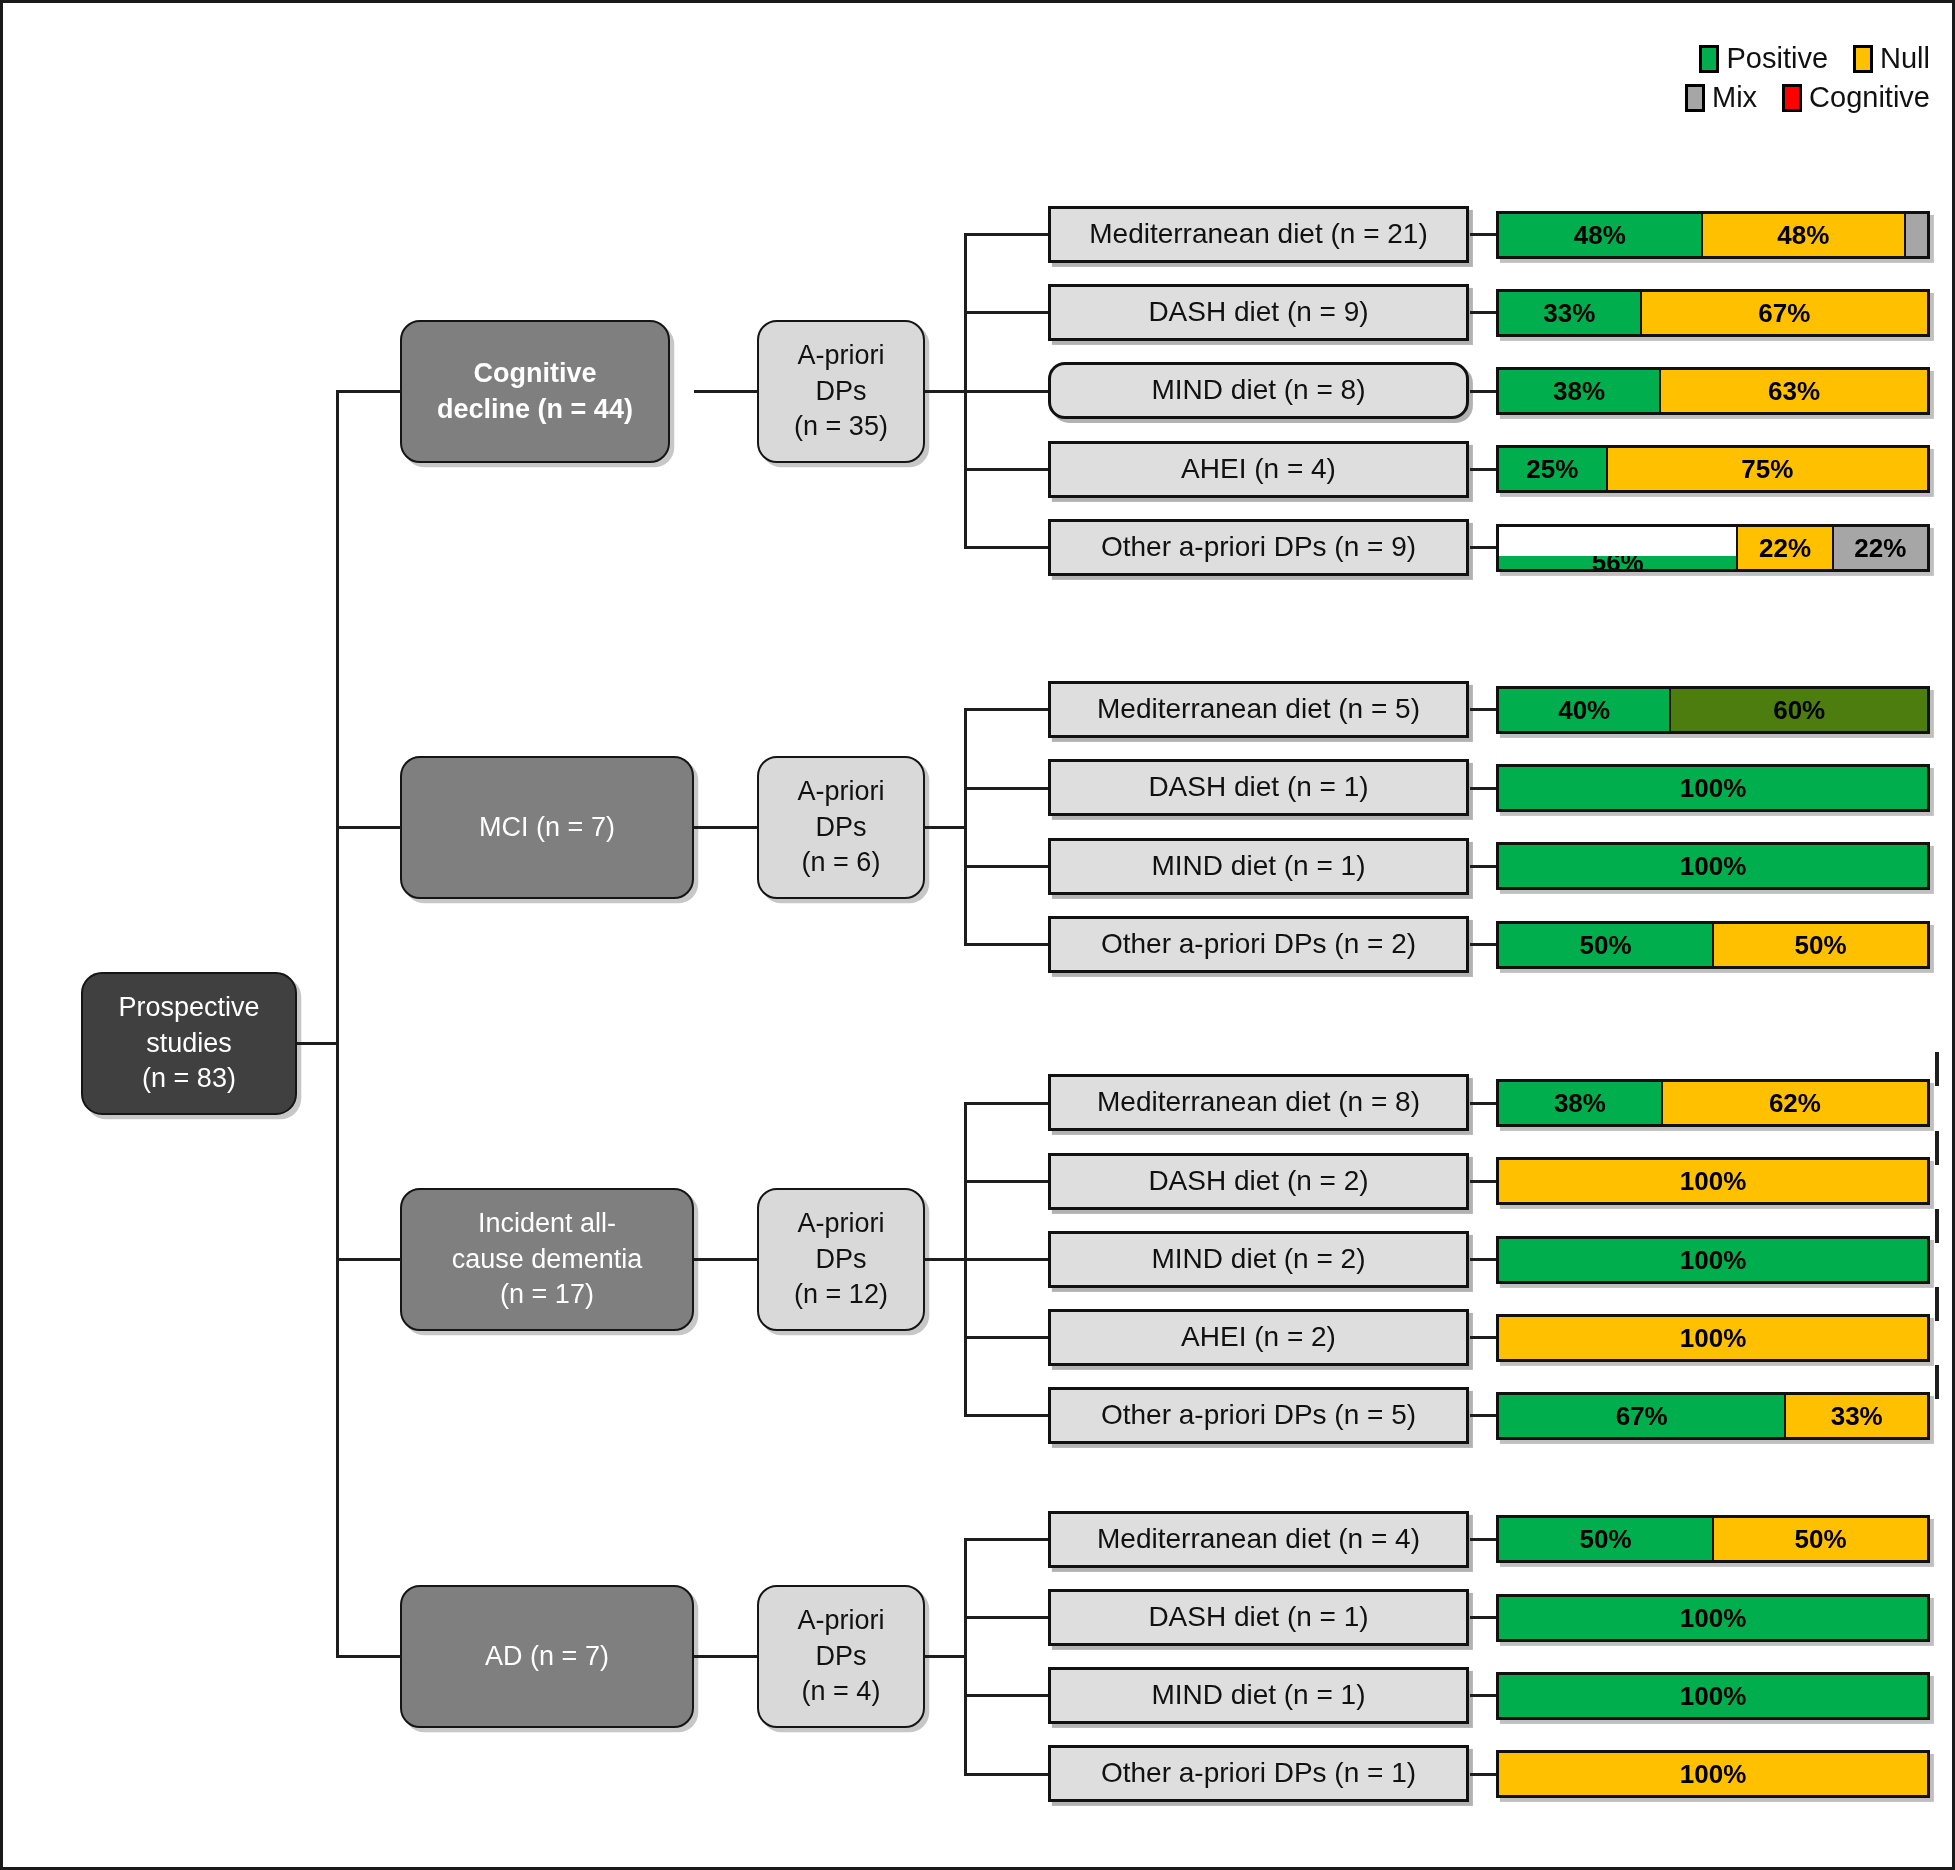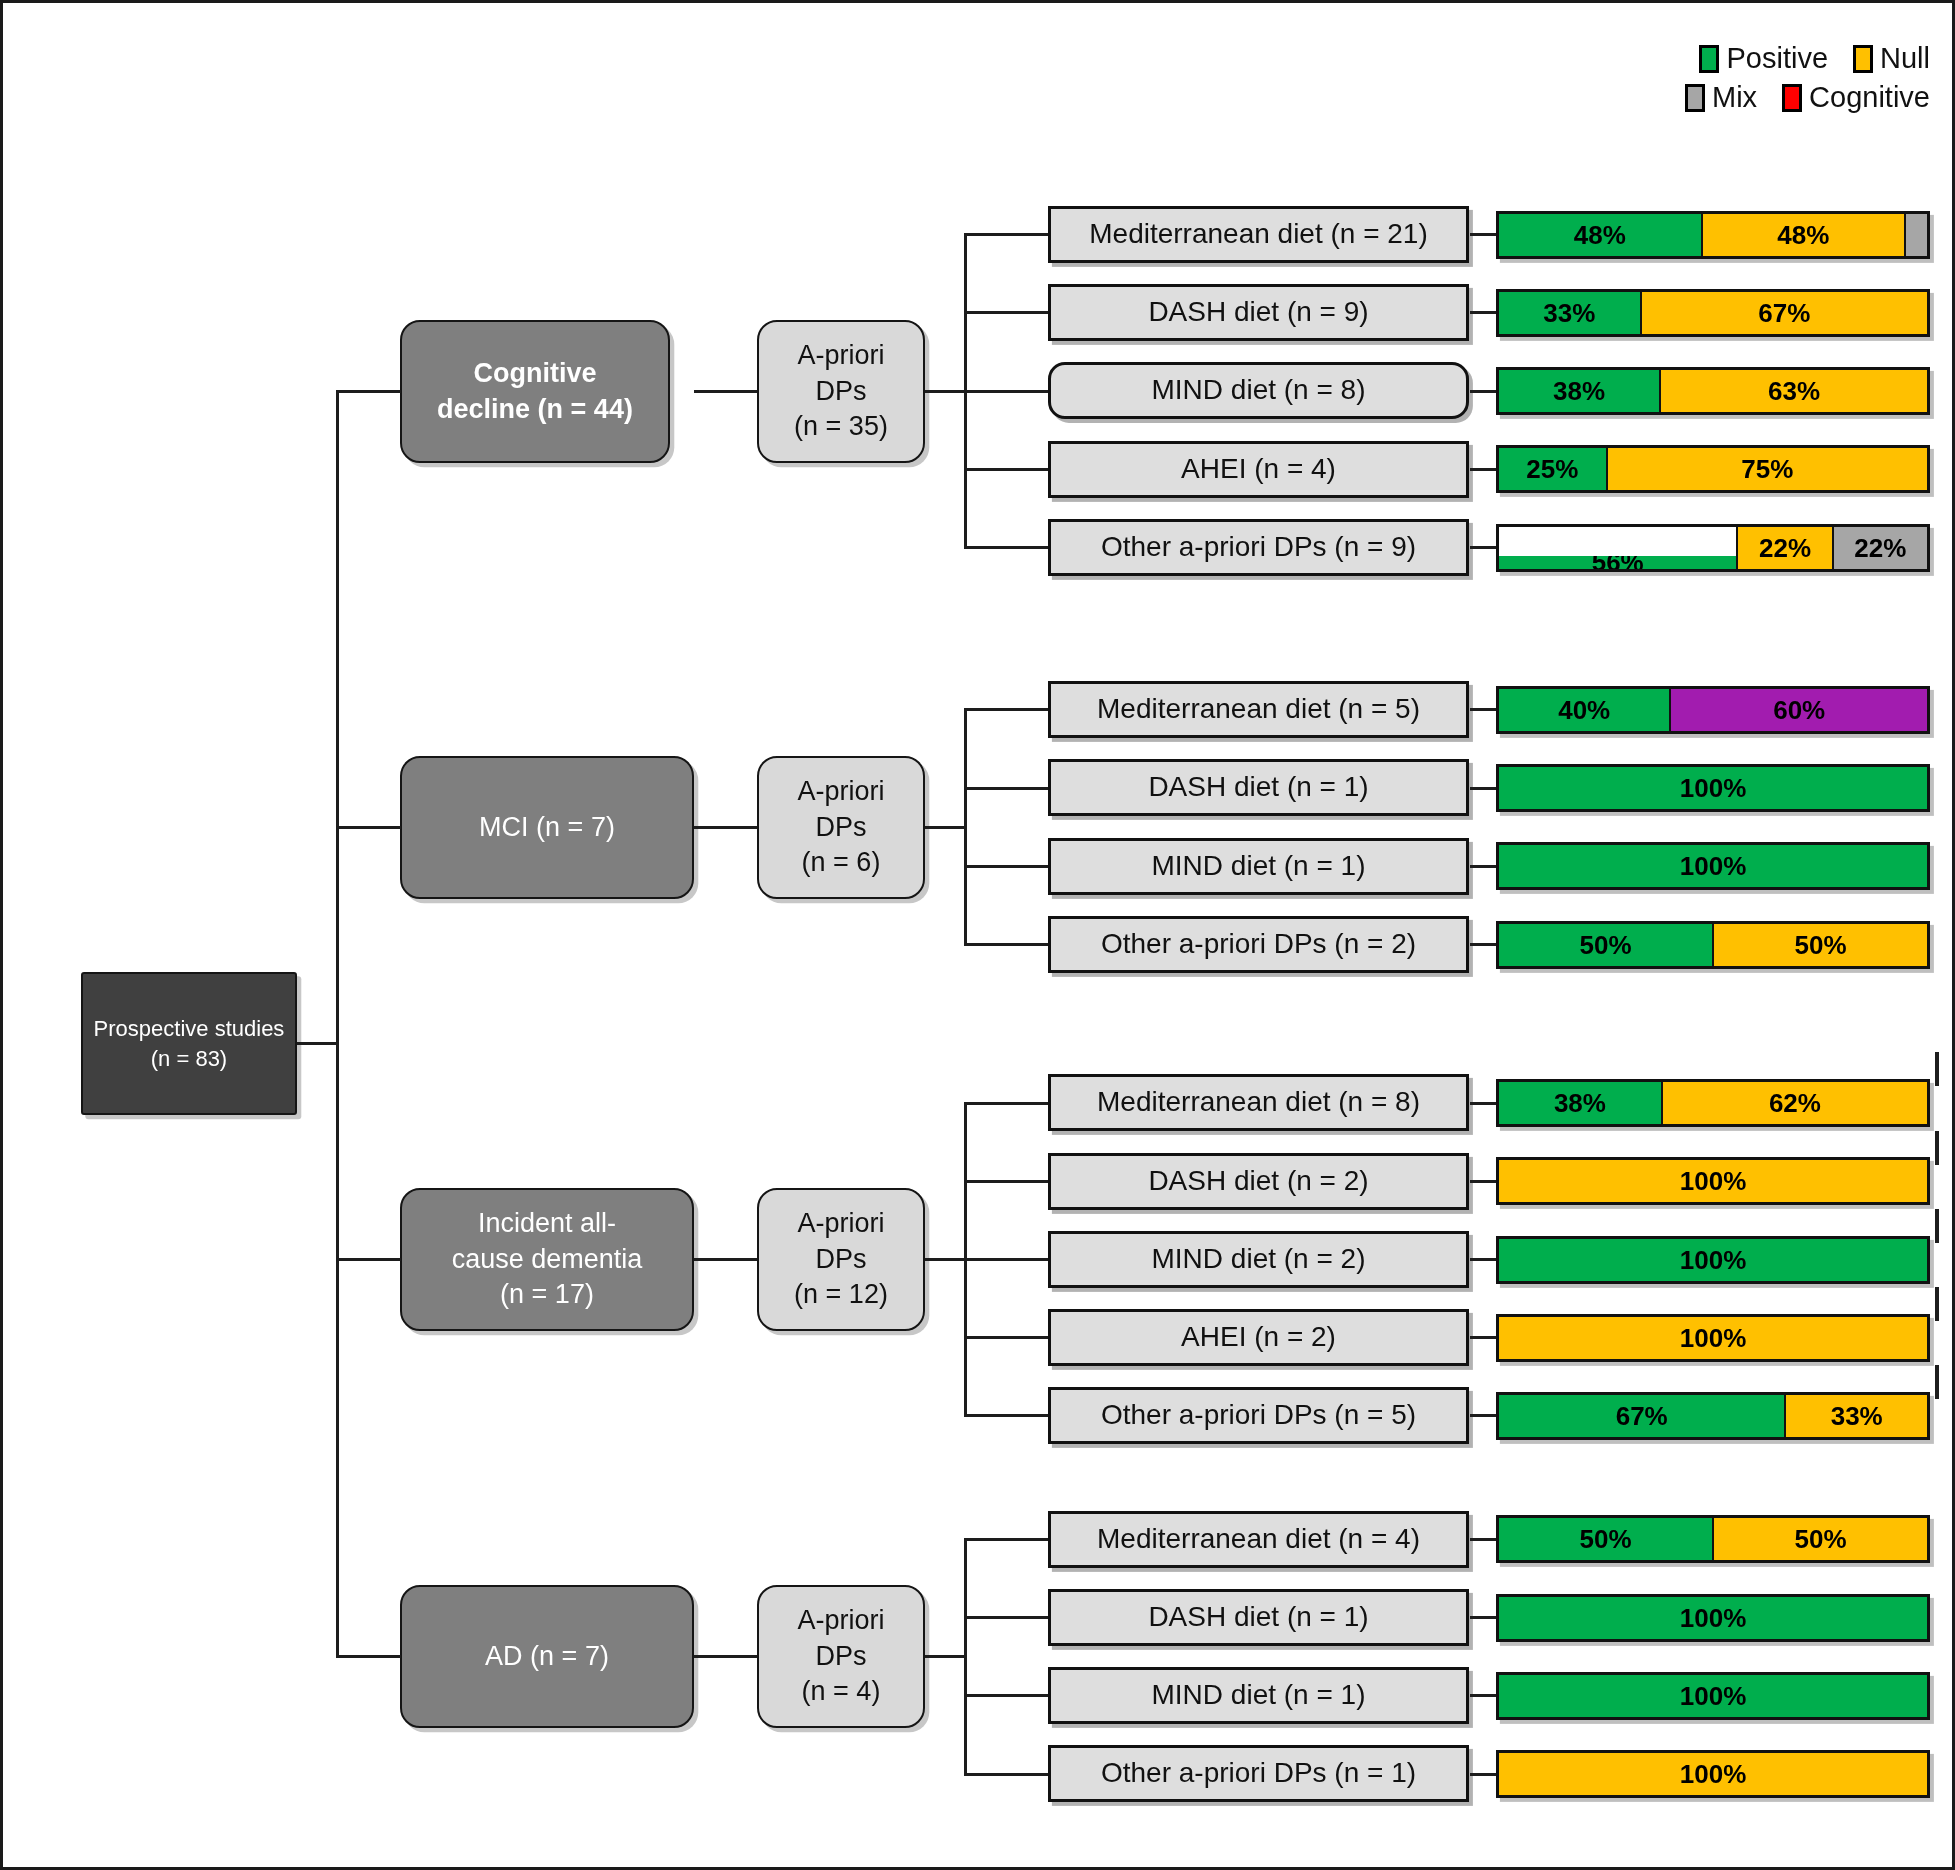--- a/index.html
+++ b/index.html
@@ -192,7 +192,7 @@
         <div class="seg" style="background: rgb(0, 174, 77); flex: 40 0 0px;">
           <span>40%</span>
         </div>
-        <div class="seg" style="background: #a21caf; flex: 60 0 0px; align-items: center;">
+        <div class="seg" style="background: #4d7c0f; flex: 60 0 0px; align-items: center;">
           <span>60%</span>
         </div>
       </div>

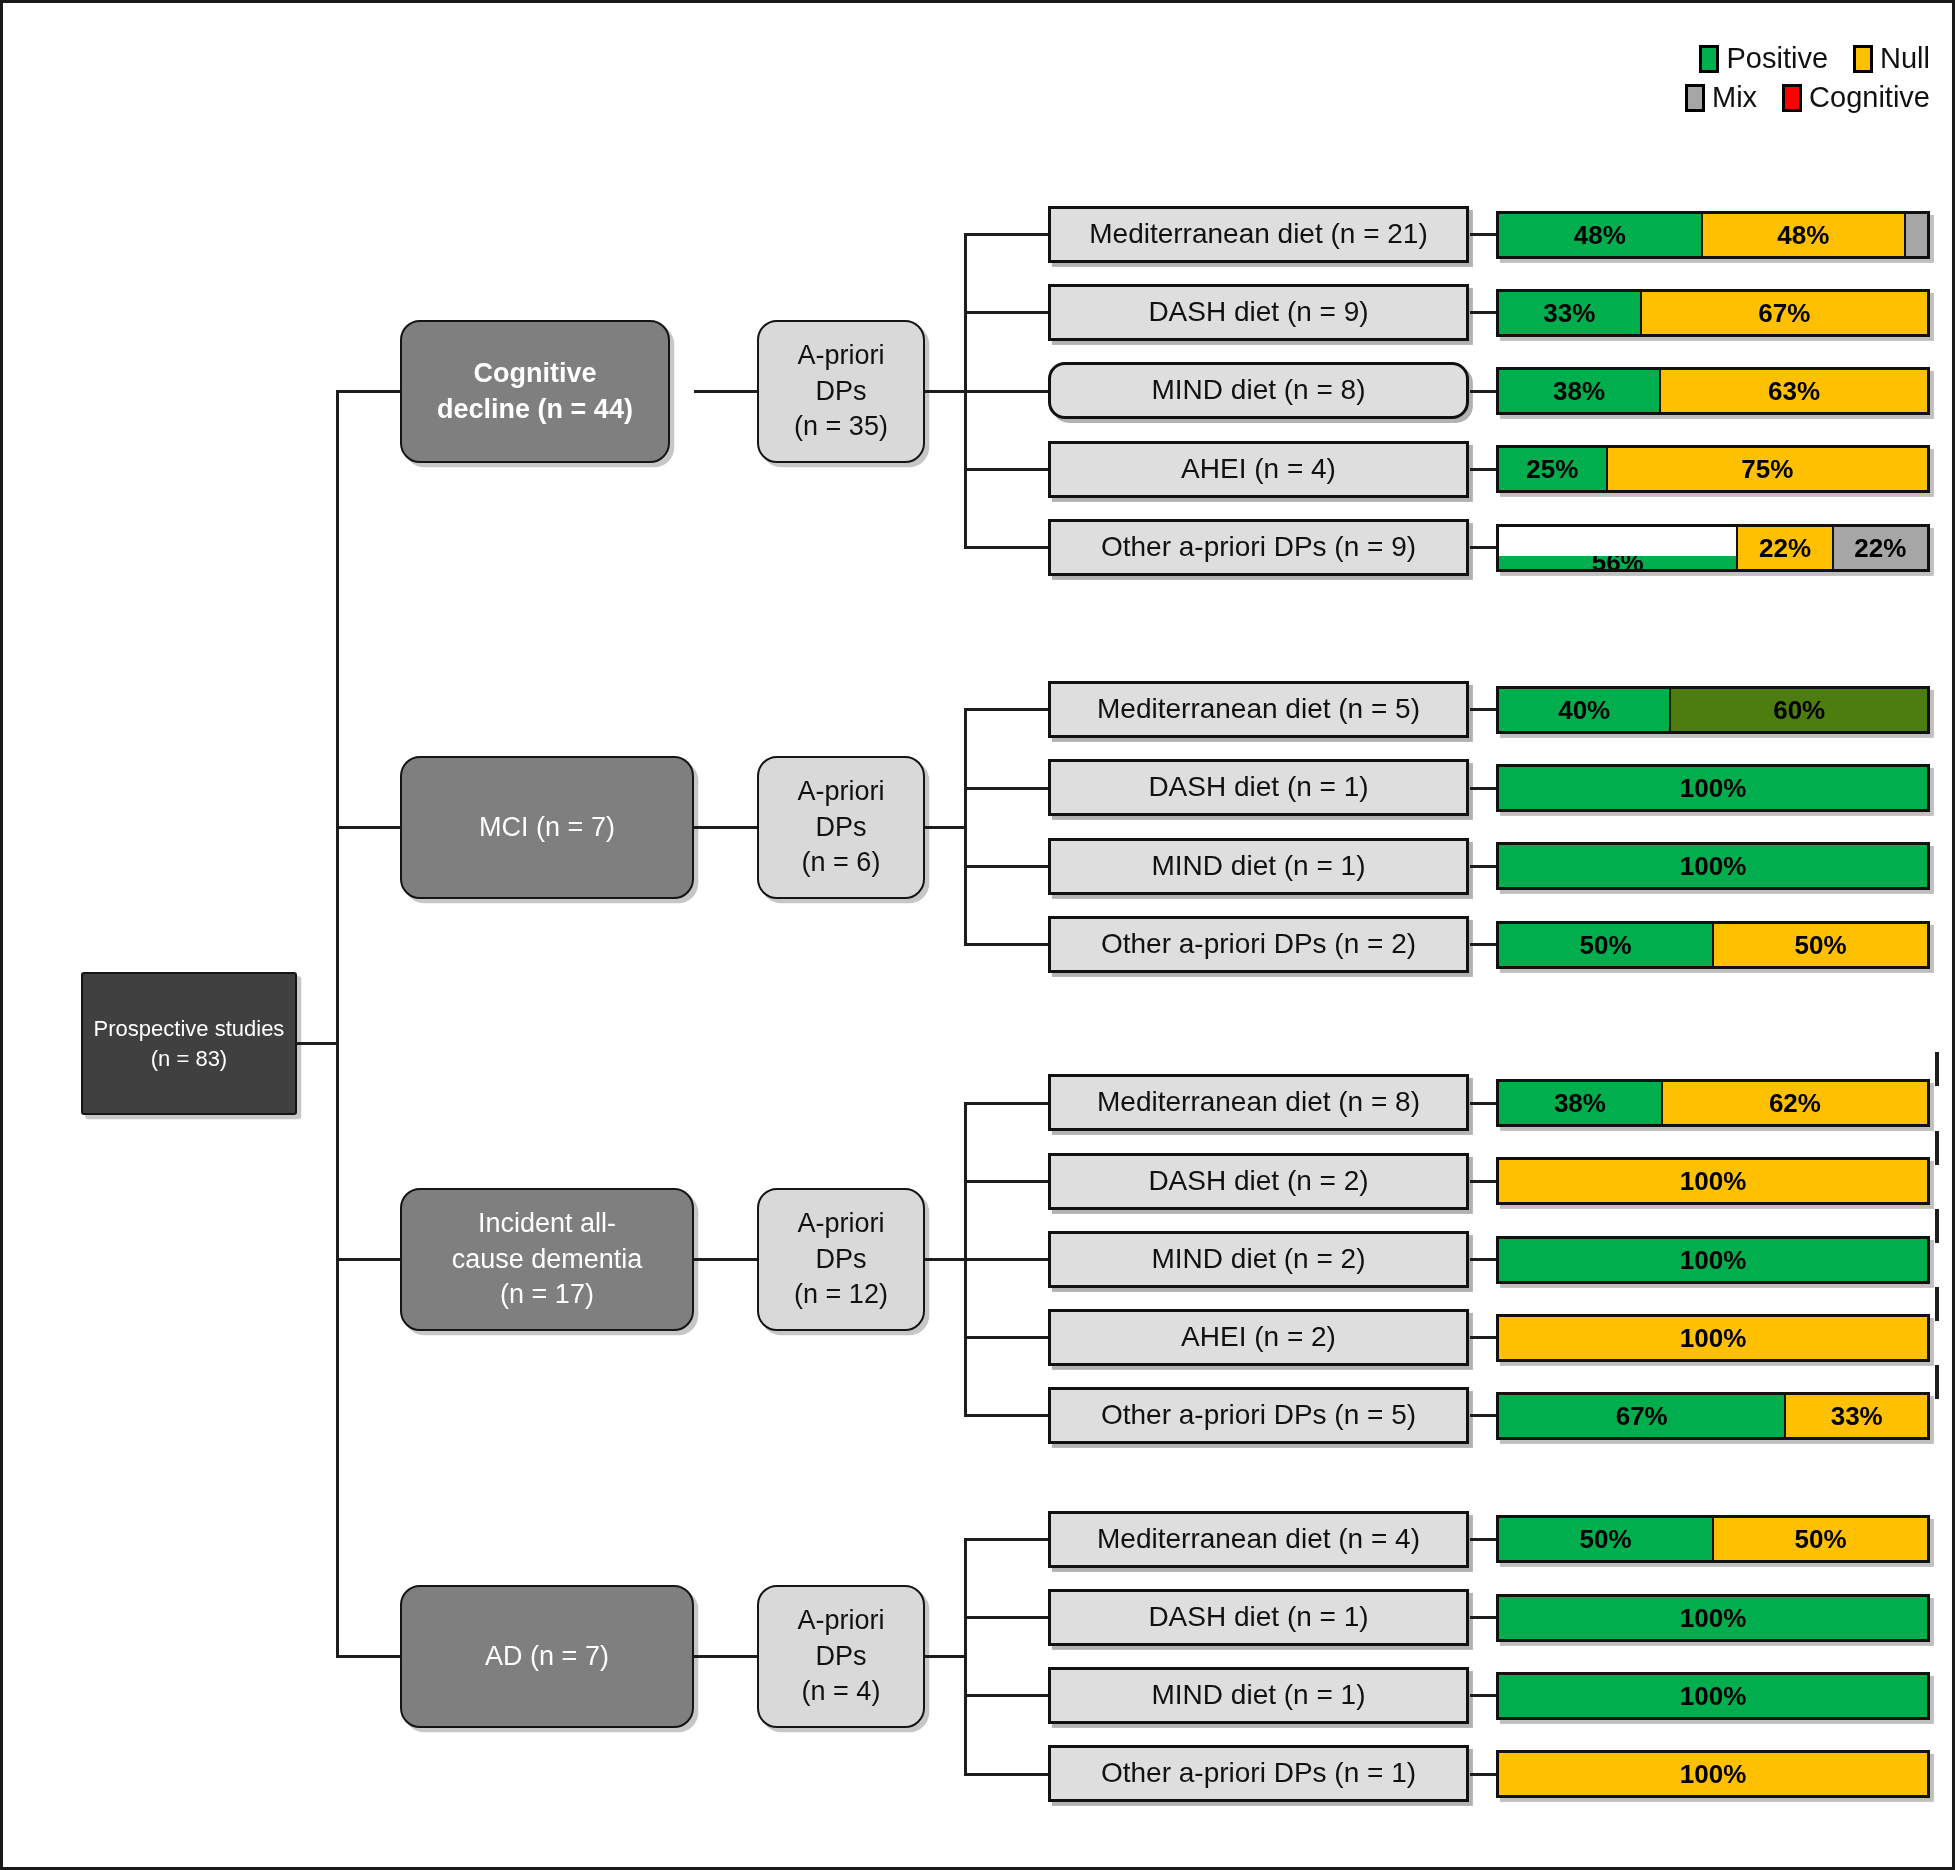--- a/index.html
+++ b/index.html
@@ -34,7 +34,7 @@
     border:2.6px solid #151515;
   }
   .node.root{
-    background:#404040;color:#fff;border-radius:3px;font-size:22px;
+    background:#404040;color:#fff;border-radius:21px;font-size:27px;
     box-shadow:4.3px 4.3px 0 rgba(0,0,0,.22);
   }
   .node.outcome{

